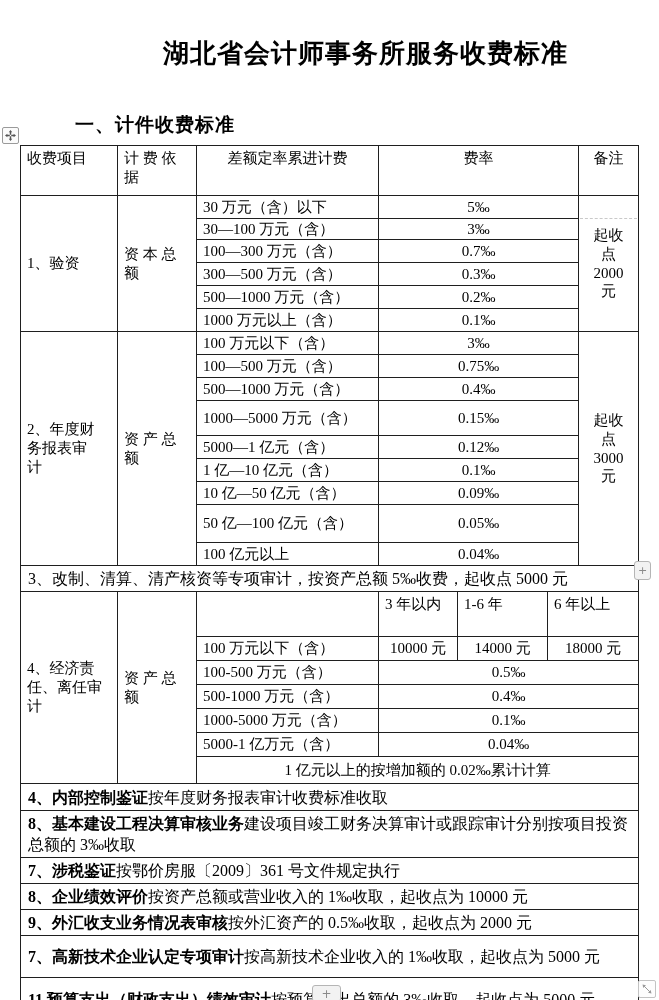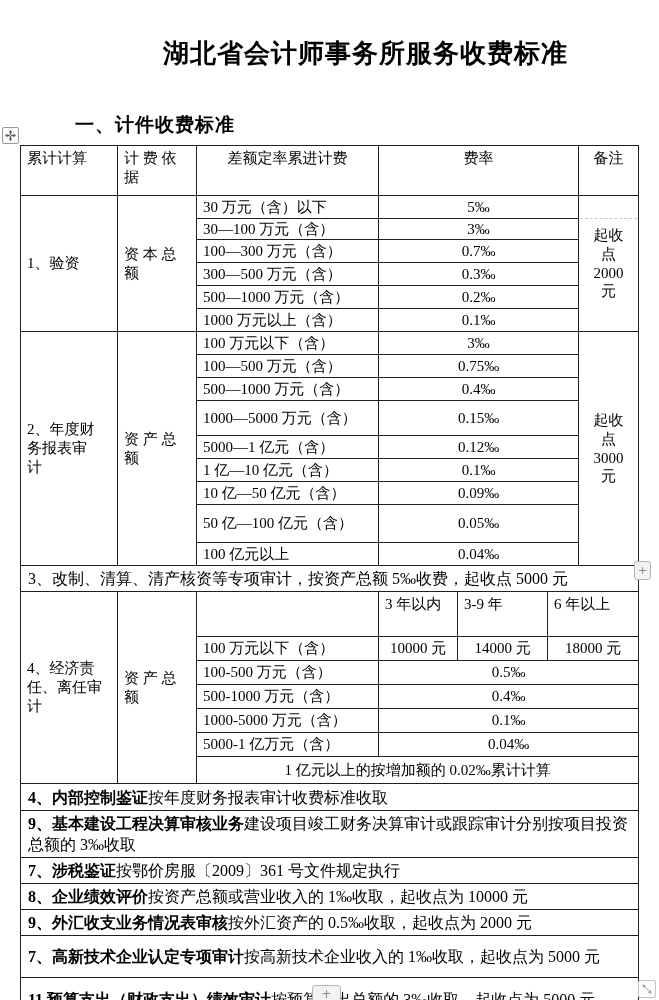--- a/index.html
+++ b/index.html
@@ -64,7 +64,7 @@
 
     <tbody>
         <tr style="height:50px">
-      <td class="topv">累计计算</td>
+      <td class="topv">收费项目</td>
       <td class="topv preline">计 费 依
 据</td>
       <td class="topv c">差额定率累进计费</td>

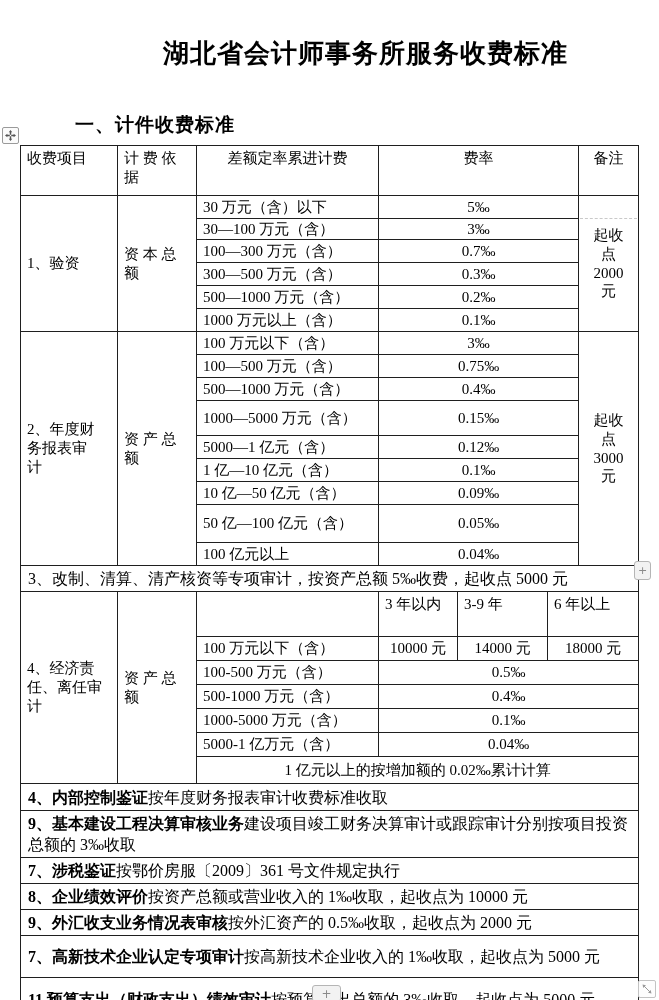--- a/index.html
+++ b/index.html
@@ -162,7 +162,7 @@
 额</td>
       <td class="topv"></td>
       <td class="topv">3 年以内</td>
-      <td class="topv">3-9 年</td>
+      <td class="topv">1-6 年</td>
       <td class="topv" colspan="2">6 年以上</td>
     </tr>
     <tr style="height:24px">

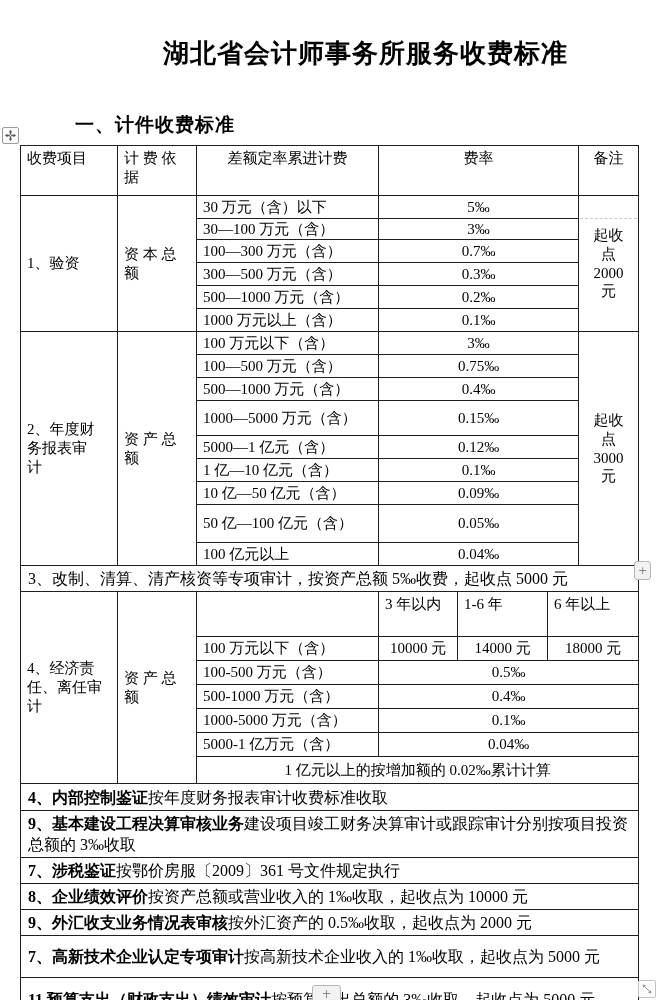--- a/index.html
+++ b/index.html
@@ -195,7 +195,7 @@
           <td colspan="7" class="wide"><span class="b">4、内部控制鉴证</span><span>按年度财务报表审计收费标准收取</span></td>
         </tr>
     <tr style="height:42px">
-          <td colspan="7" class="wide"><span class="b">9、基本建设工程决算审核业务</span><span>建设项目竣工财务决算审计或跟踪审计分别按项目投资总额的 3‰收取</span></td>
+          <td colspan="7" class="wide"><span class="b">8、基本建设工程决算审核业务</span><span>建设项目竣工财务决算审计或跟踪审计分别按项目投资总额的 3‰收取</span></td>
         </tr>
     <tr style="height:26px">
           <td colspan="7" class="wide"><span class="b">7、涉税鉴证</span><span>按鄂价房服〔2009〕361 号文件规定执行</span></td>

